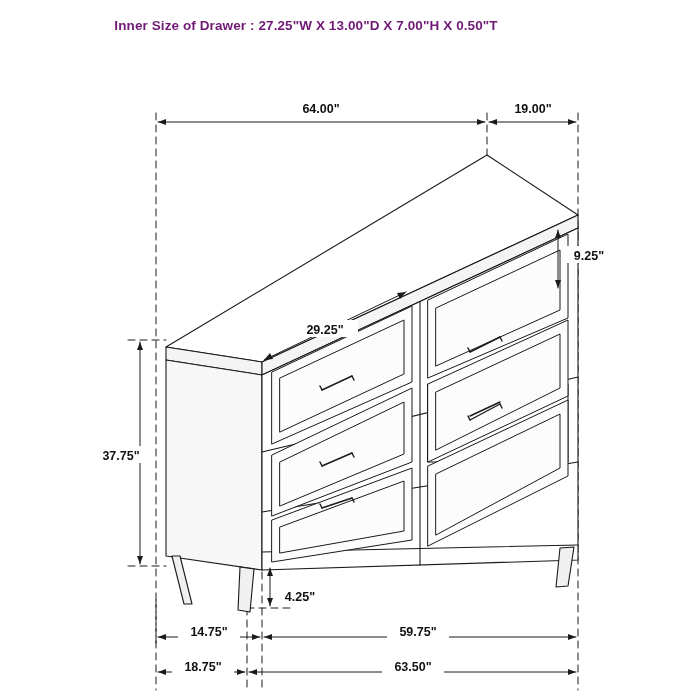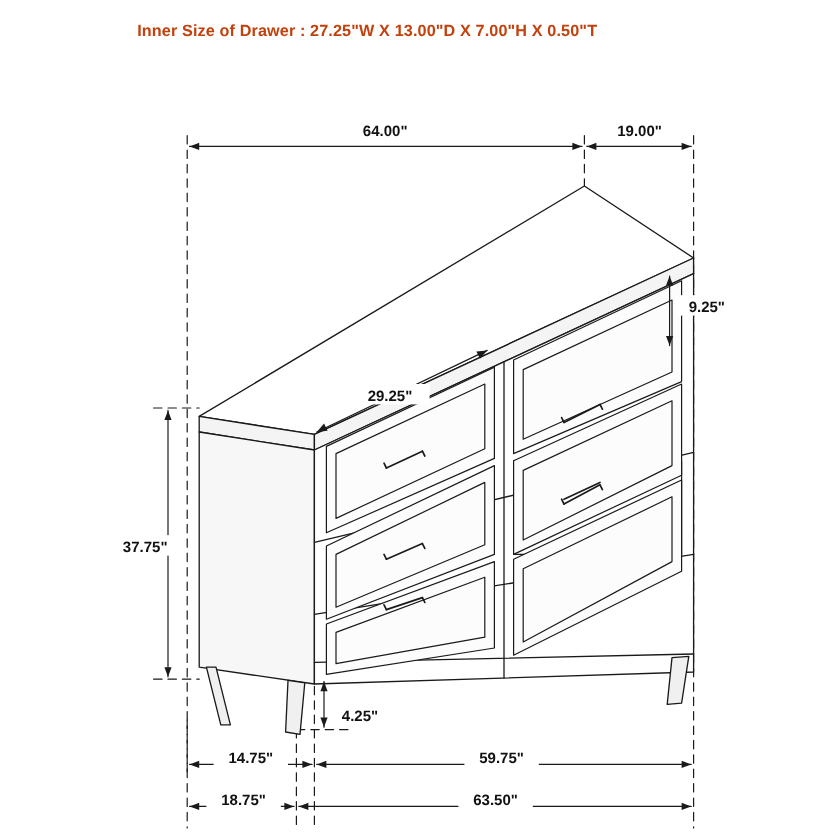--- a/index.html
+++ b/index.html
@@ -28,7 +28,7 @@
     font-size: 13.5px;
     font-weight: bold;
     letter-spacing: 0.1px;
-    color: #c2410c;
+    color: #701a75;
   }
   svg#diagram {
     position: absolute;

